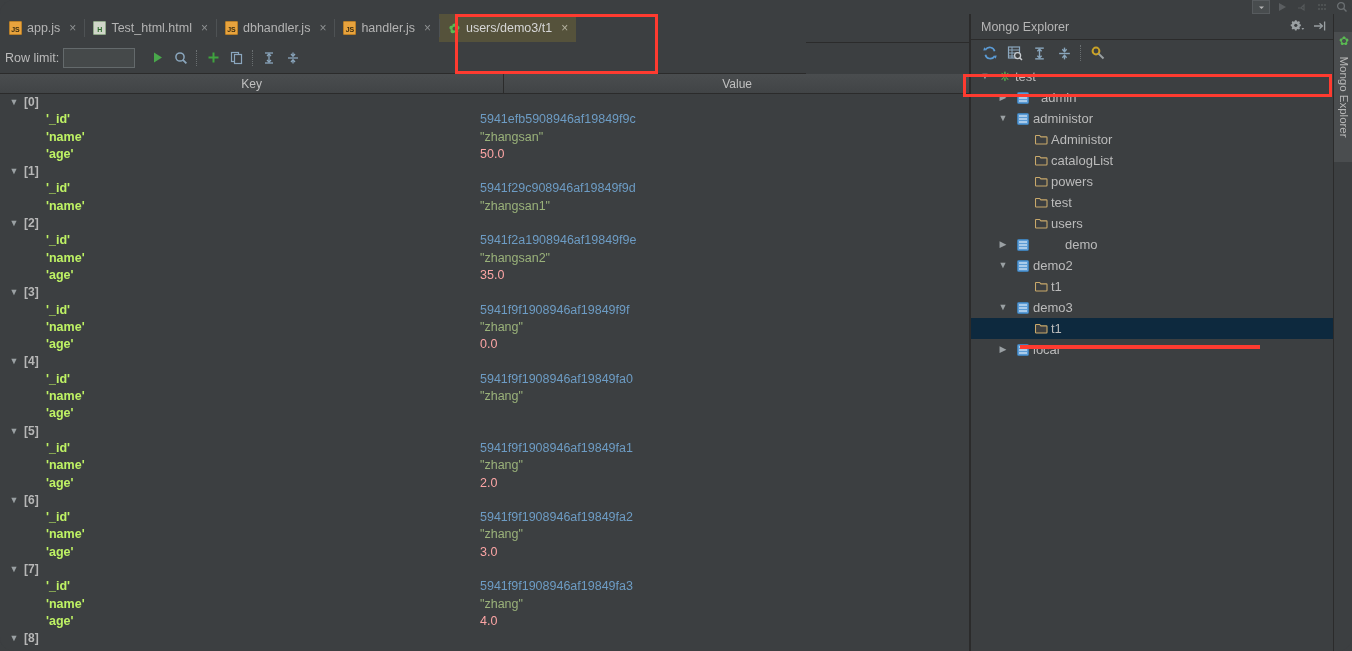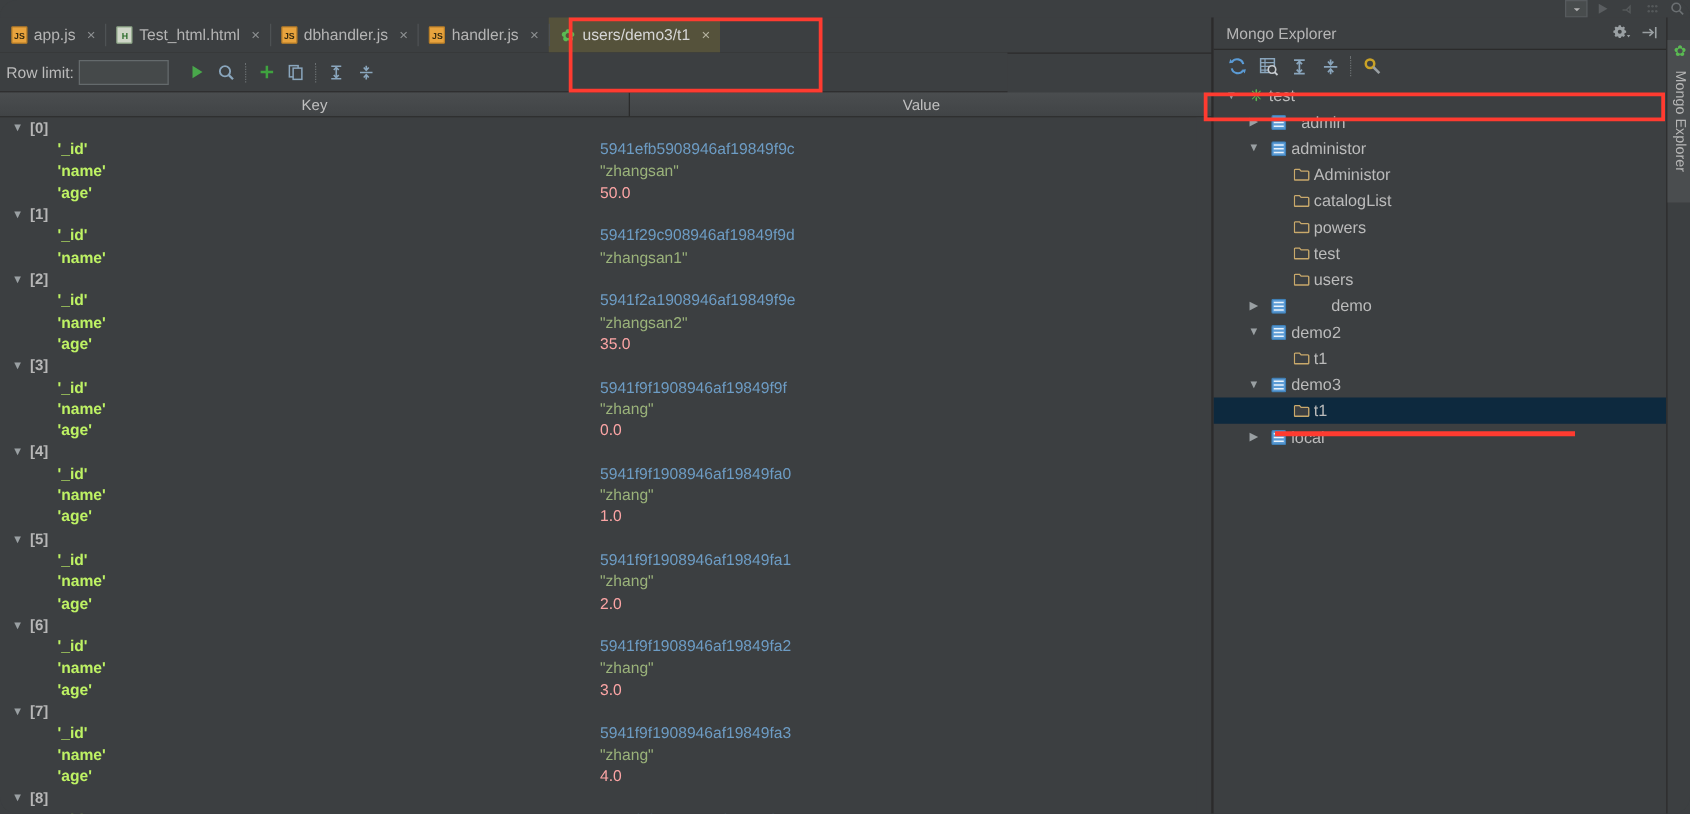--- a/index.html
+++ b/index.html
@@ -609,7 +609,6 @@
         <div class="kcell">
           <span class="keyname">'age'</span>
         </div>
-        <div class="vcell"><span class="v-num">1.0</span></div>
       </div>
       <div class="grow">
         <div class="kcell">

